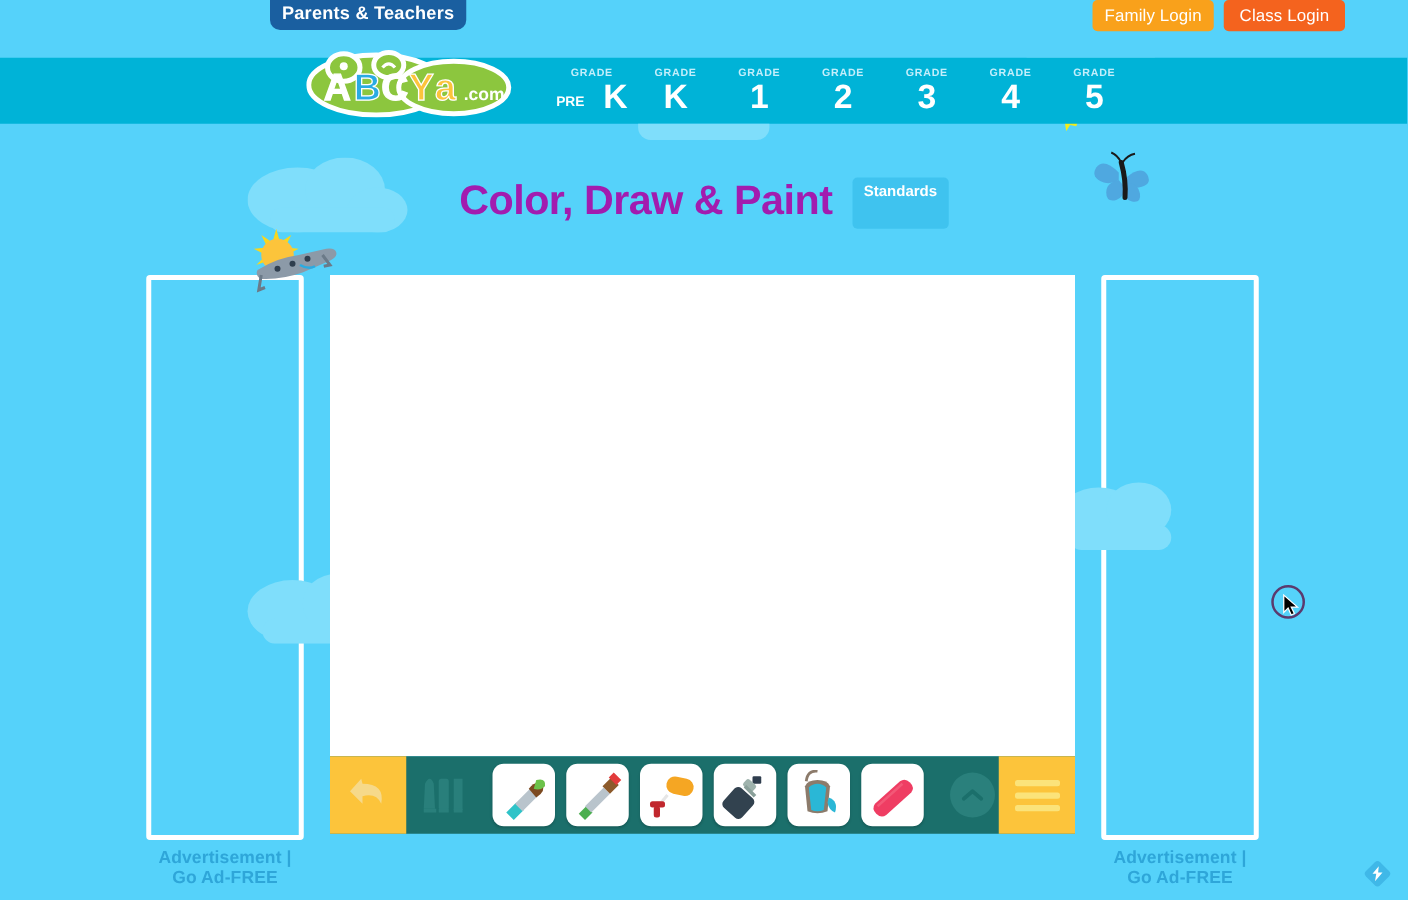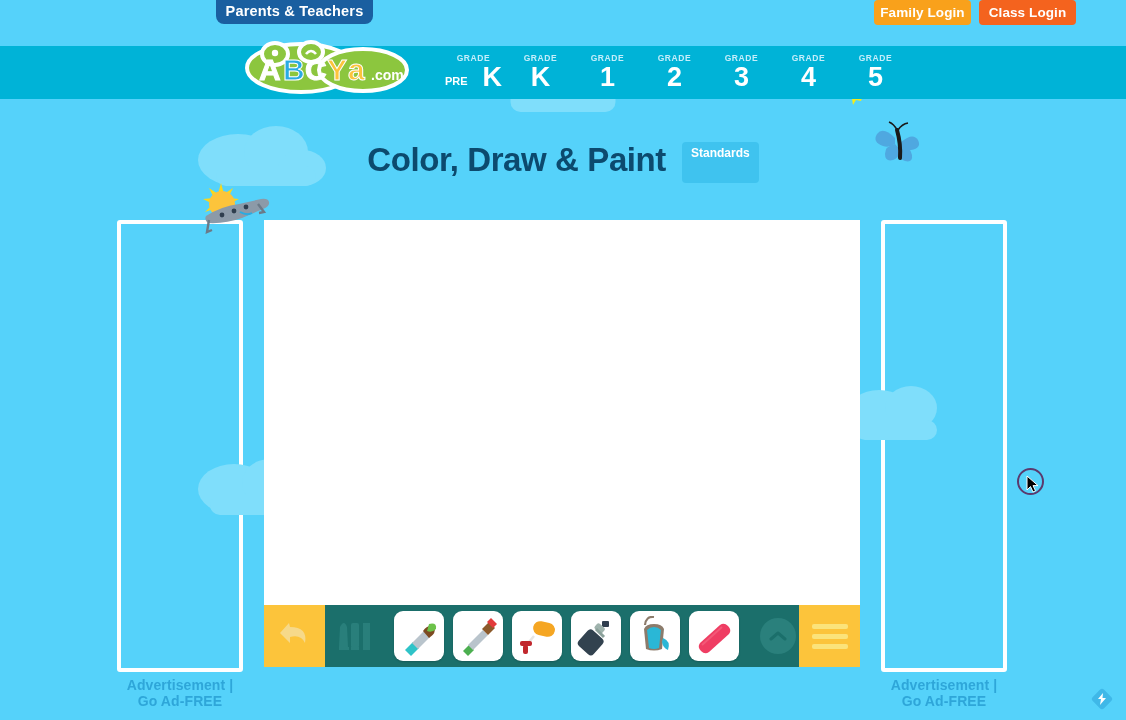--- a/index.html
+++ b/index.html
@@ -30,7 +30,7 @@
   .login-btn {
     position: absolute; top: 0px; height: 25px;
     border-radius: 4px; color: #ffffff;
-    font-size: 13.5px; font-weight: bold;
+    font-size: 13.5px; font-weight: normal;
     display: flex; align-items: center; justify-content: center;
     cursor: pointer; letter-spacing: .1px;
   }

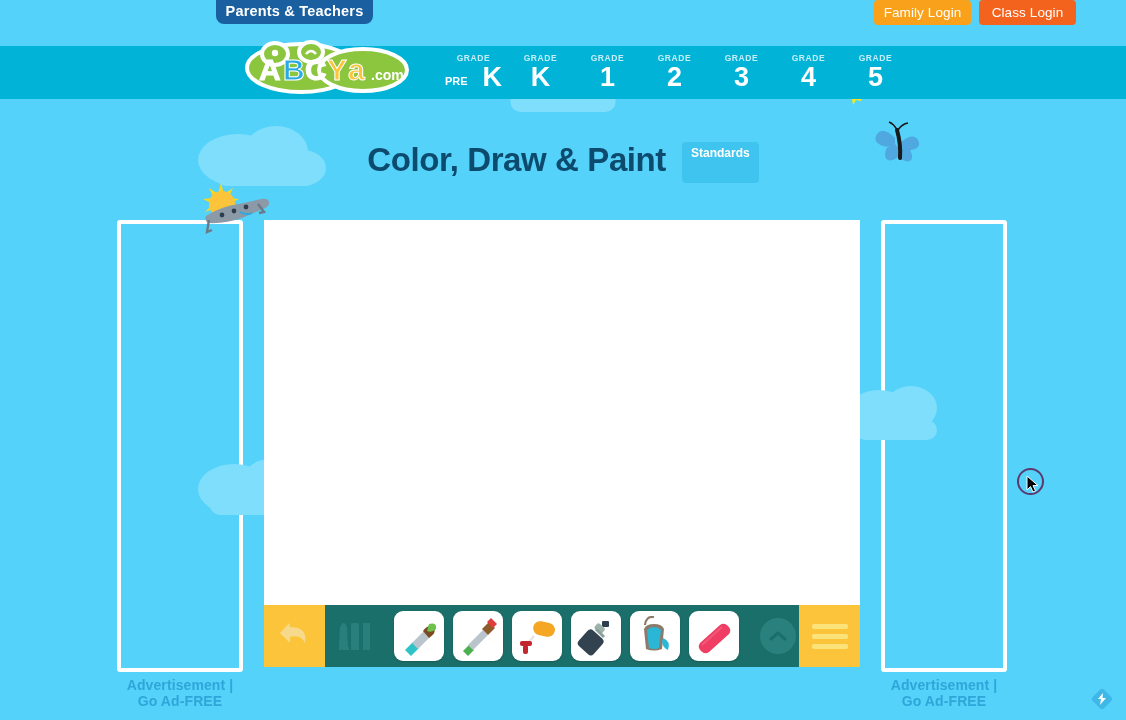--- a/index.html
+++ b/index.html
@@ -74,7 +74,7 @@
     z-index: 4;
   }
   .page-title {
-    color: #0c4a6e; font-size: 33px; font-weight: bold;
+    color: #a21caf; font-size: 33px; font-weight: bold;
     letter-spacing: -.4px;
   }
   .standards-badge {

